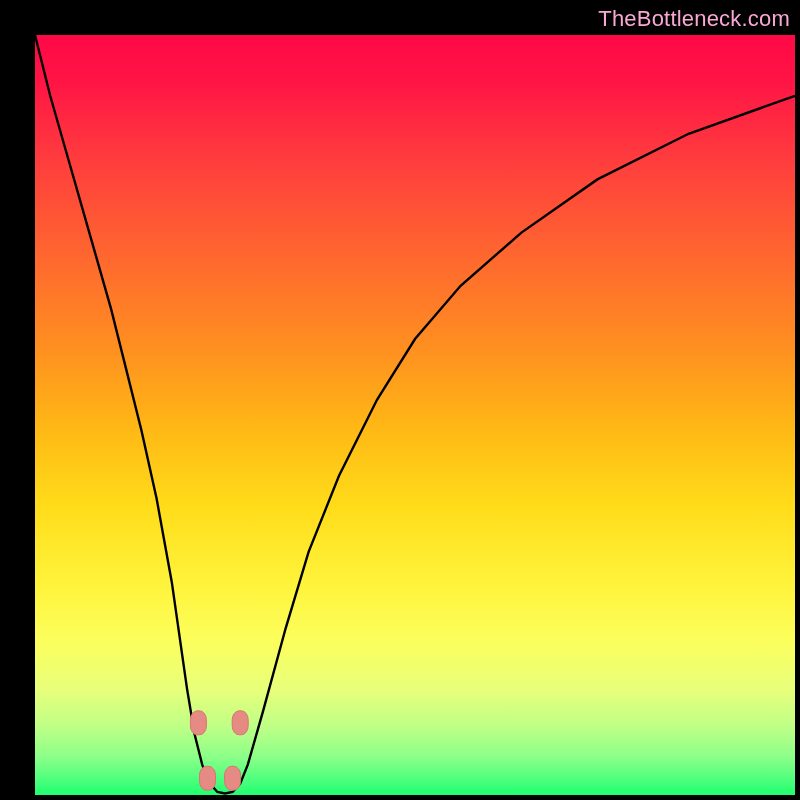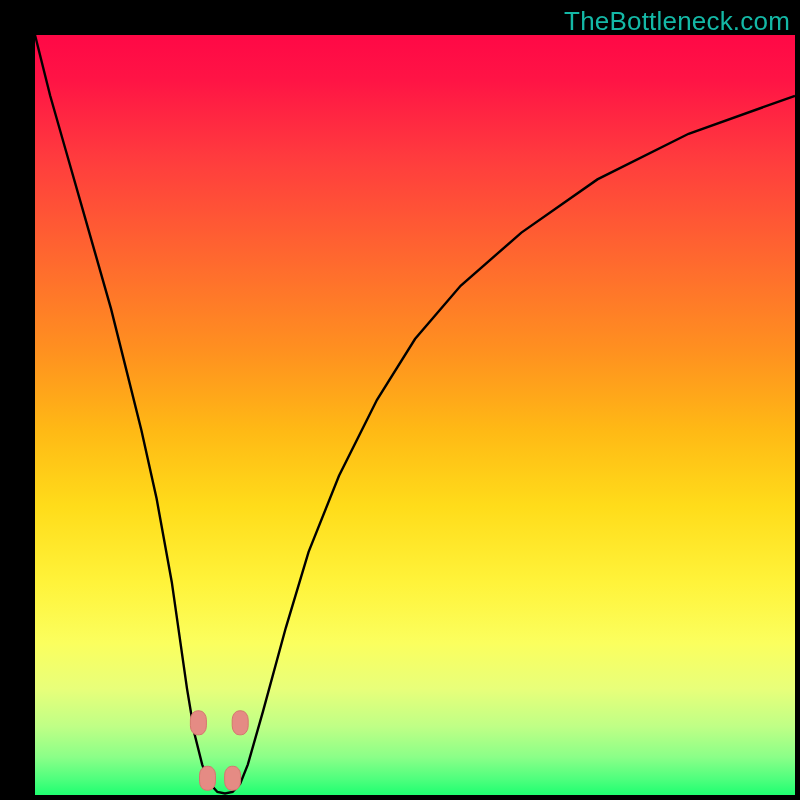--- a/index.html
+++ b/index.html
@@ -47,8 +47,8 @@
     position: absolute;
     top: 6px;
     right: 10px;
-    color: #14b8a6;
-    font-size: 26px;
+    color: #f9a8d4;
+    font-size: 22px;
     letter-spacing: 0.2px;
     user-select: none;
   }

